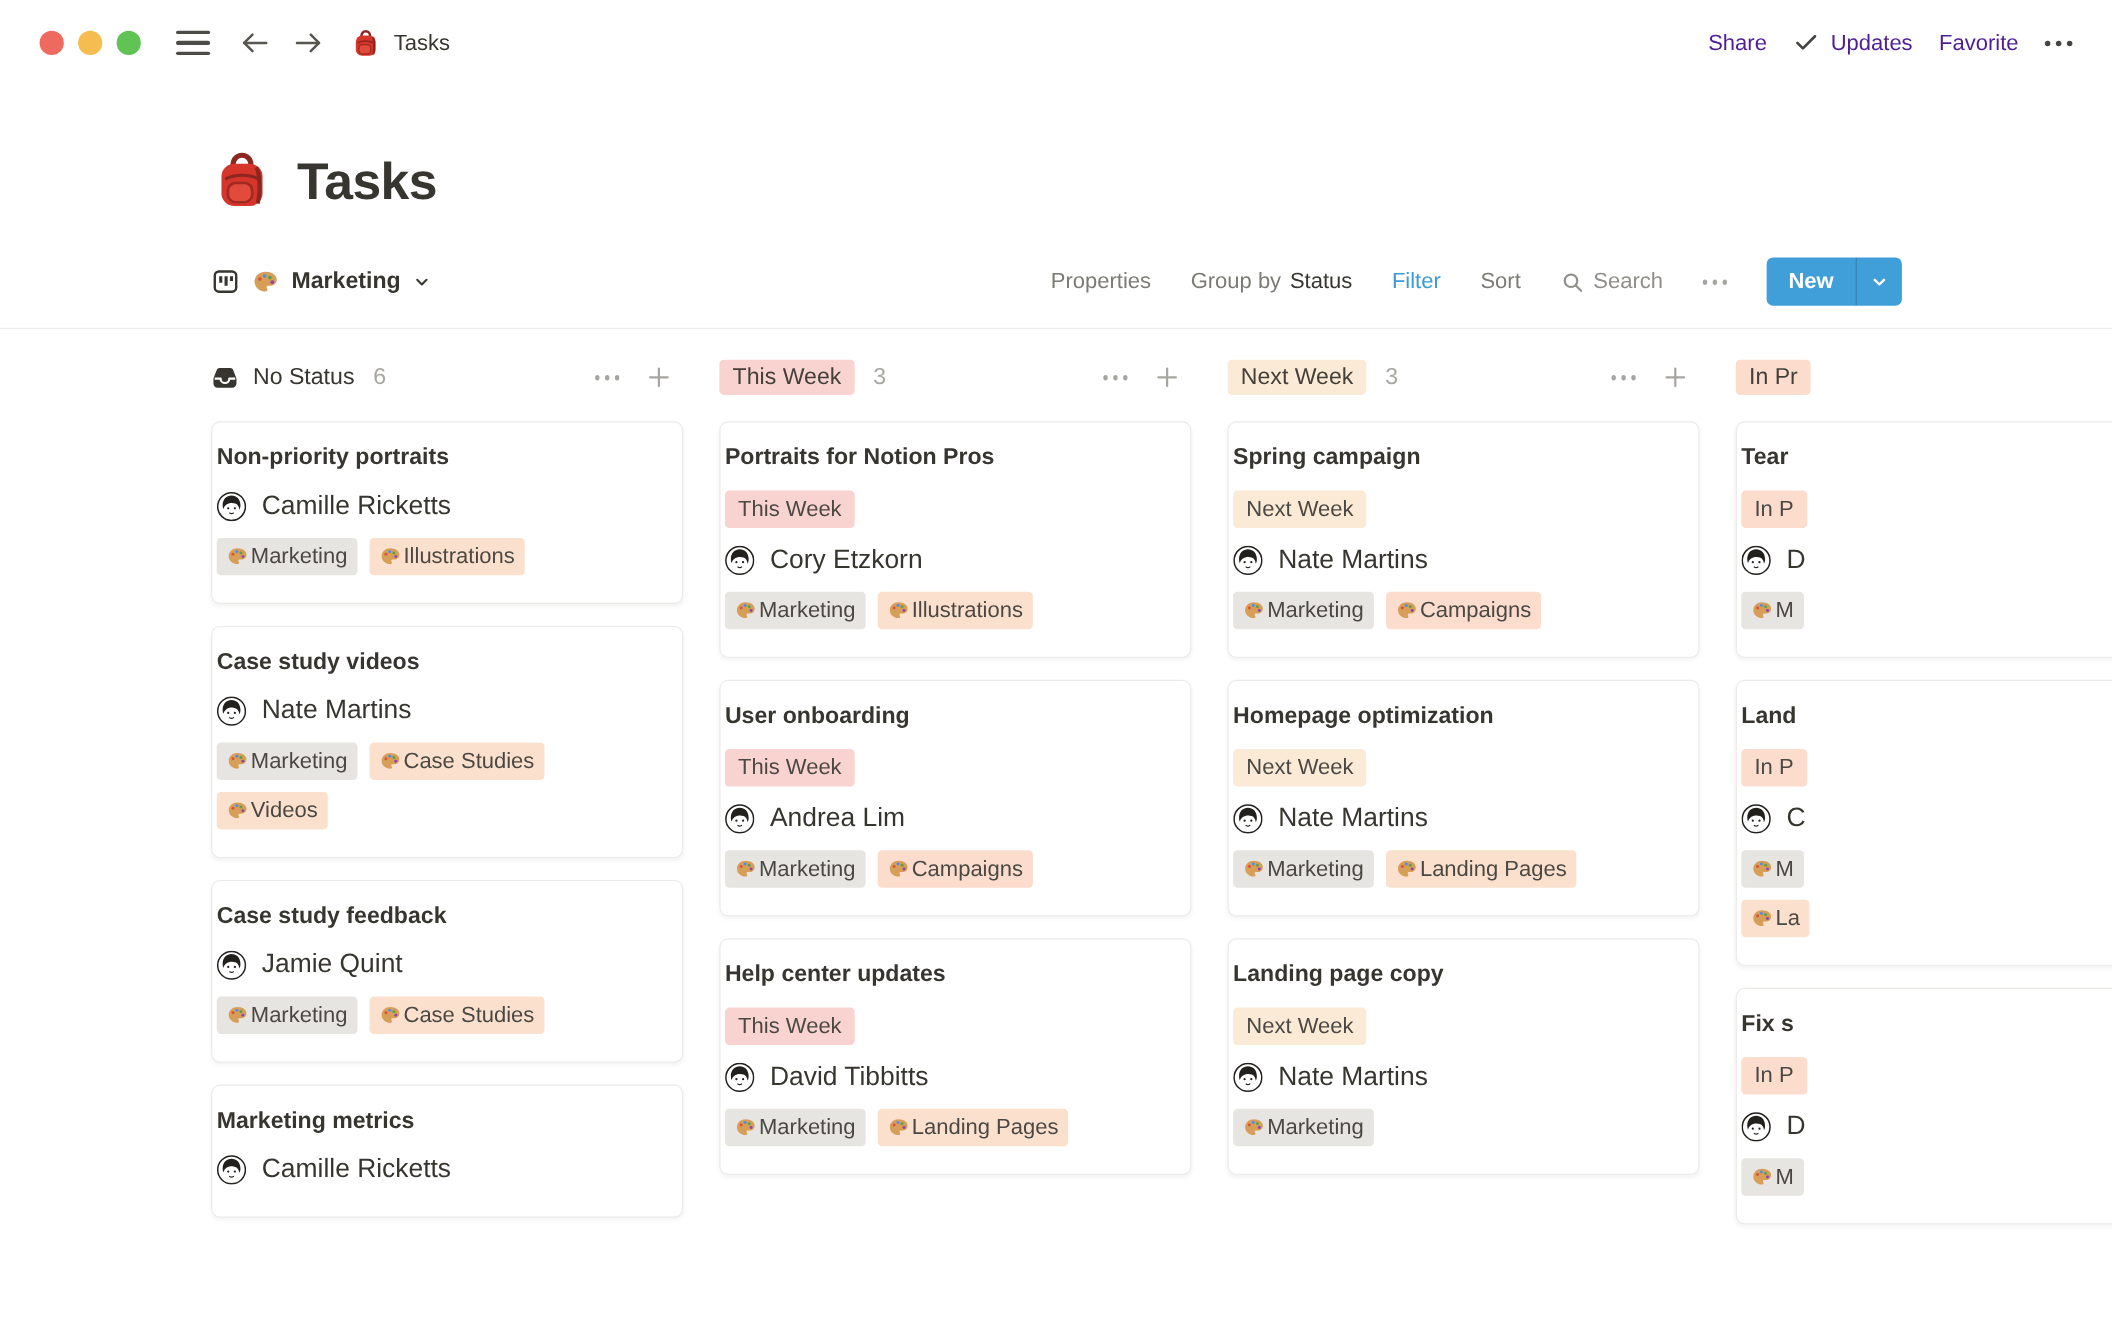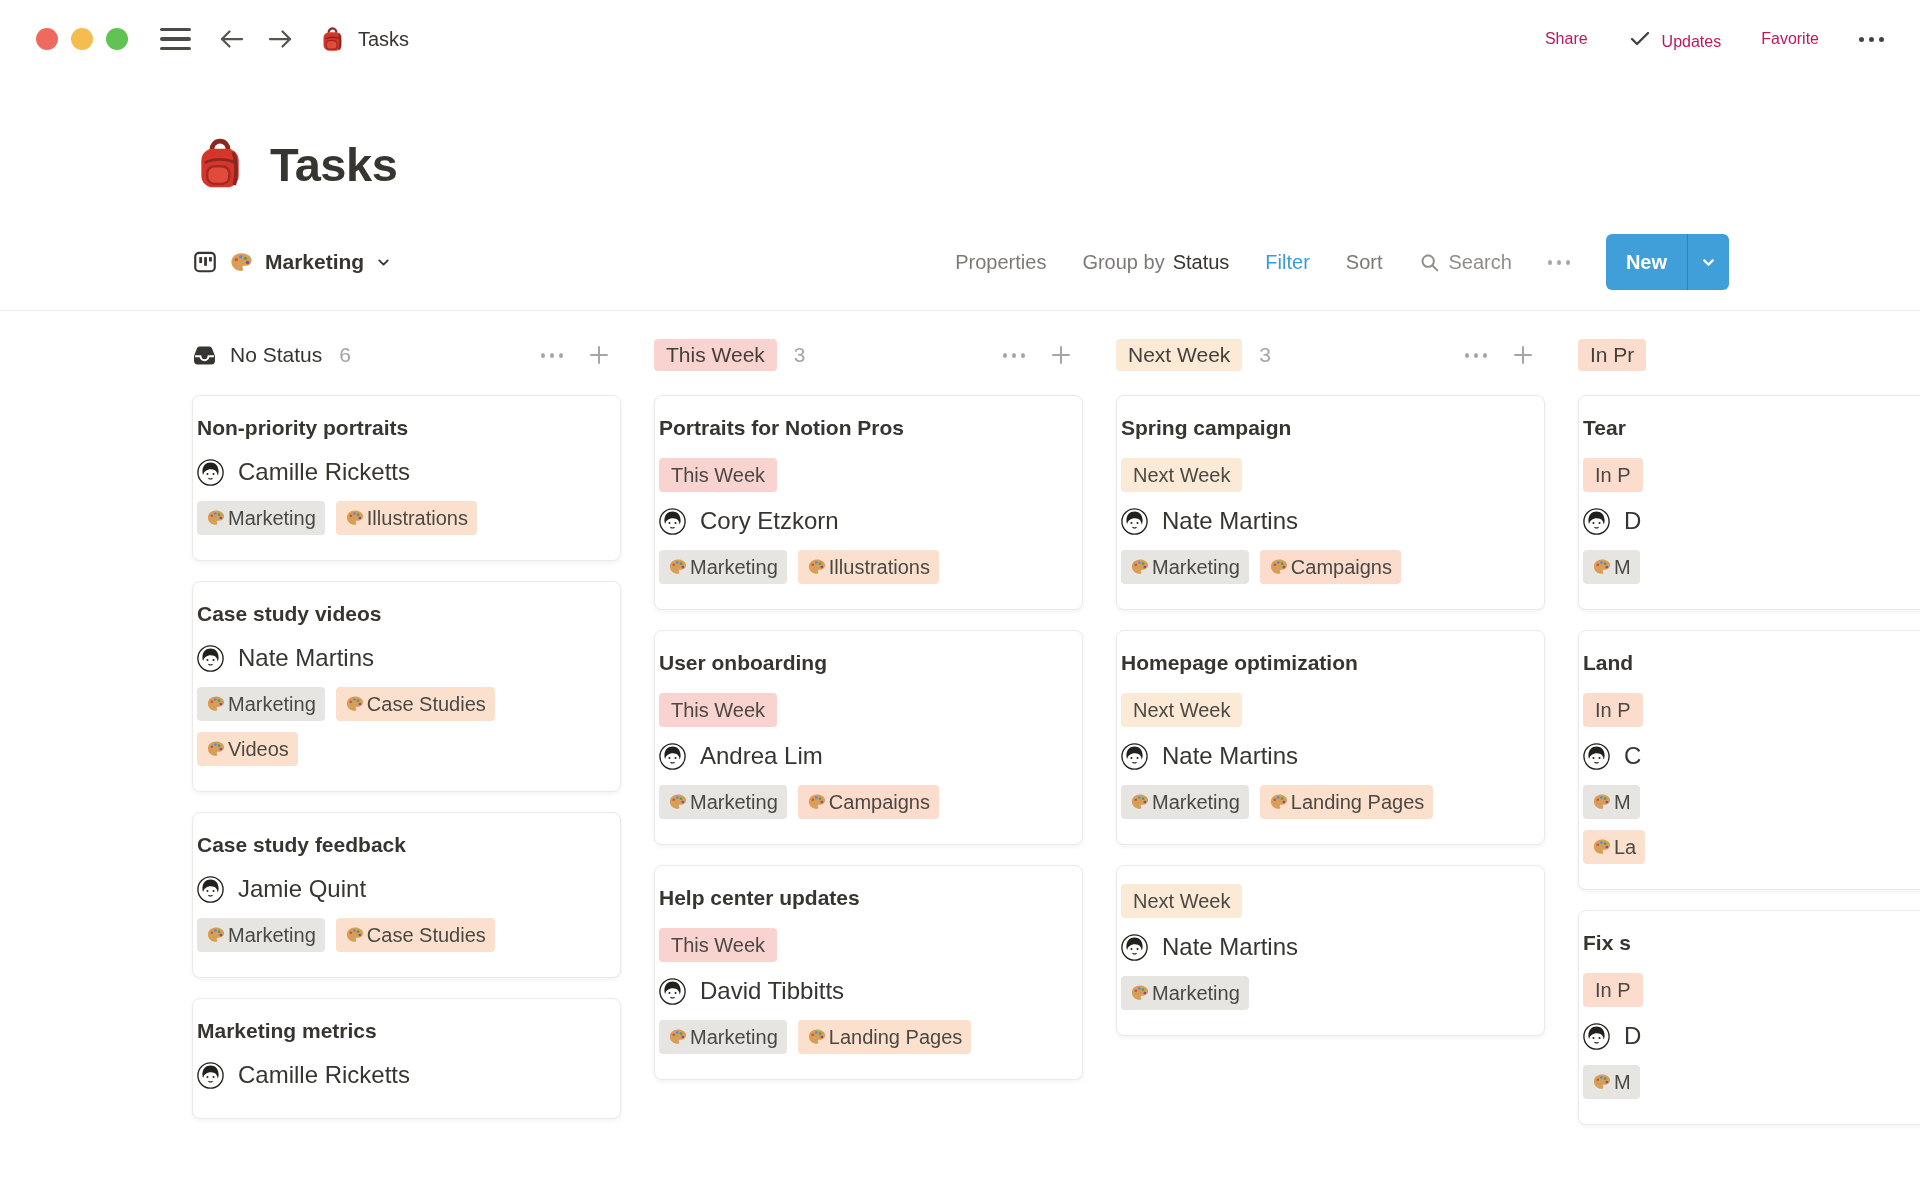--- a/index.html
+++ b/index.html
@@ -22,7 +22,7 @@
   .nav-arrows { margin-left:26px; display:flex; gap:18px; align-items:center; }
   .nav-arrows svg { display:block; }
   .doc-crumb { margin-left:24px; display:flex; align-items:center; gap:12px; font-size:20px; }
-  .top-right { margin-left:auto; display:flex; align-items:center; gap:40px; font-size:16px; color:#be185d; }
+  .top-right { margin-left:auto; display:flex; align-items:center; gap:24px; font-size:20px; color:#4c1d95; }
   .updates-item { display:flex; align-items:flex-end; gap:10px; }
   .dots { display:inline-flex; gap:5px; align-items:center; }
   .dots i { width:5px; height:5px; border-radius:50%; background:#45433F; }

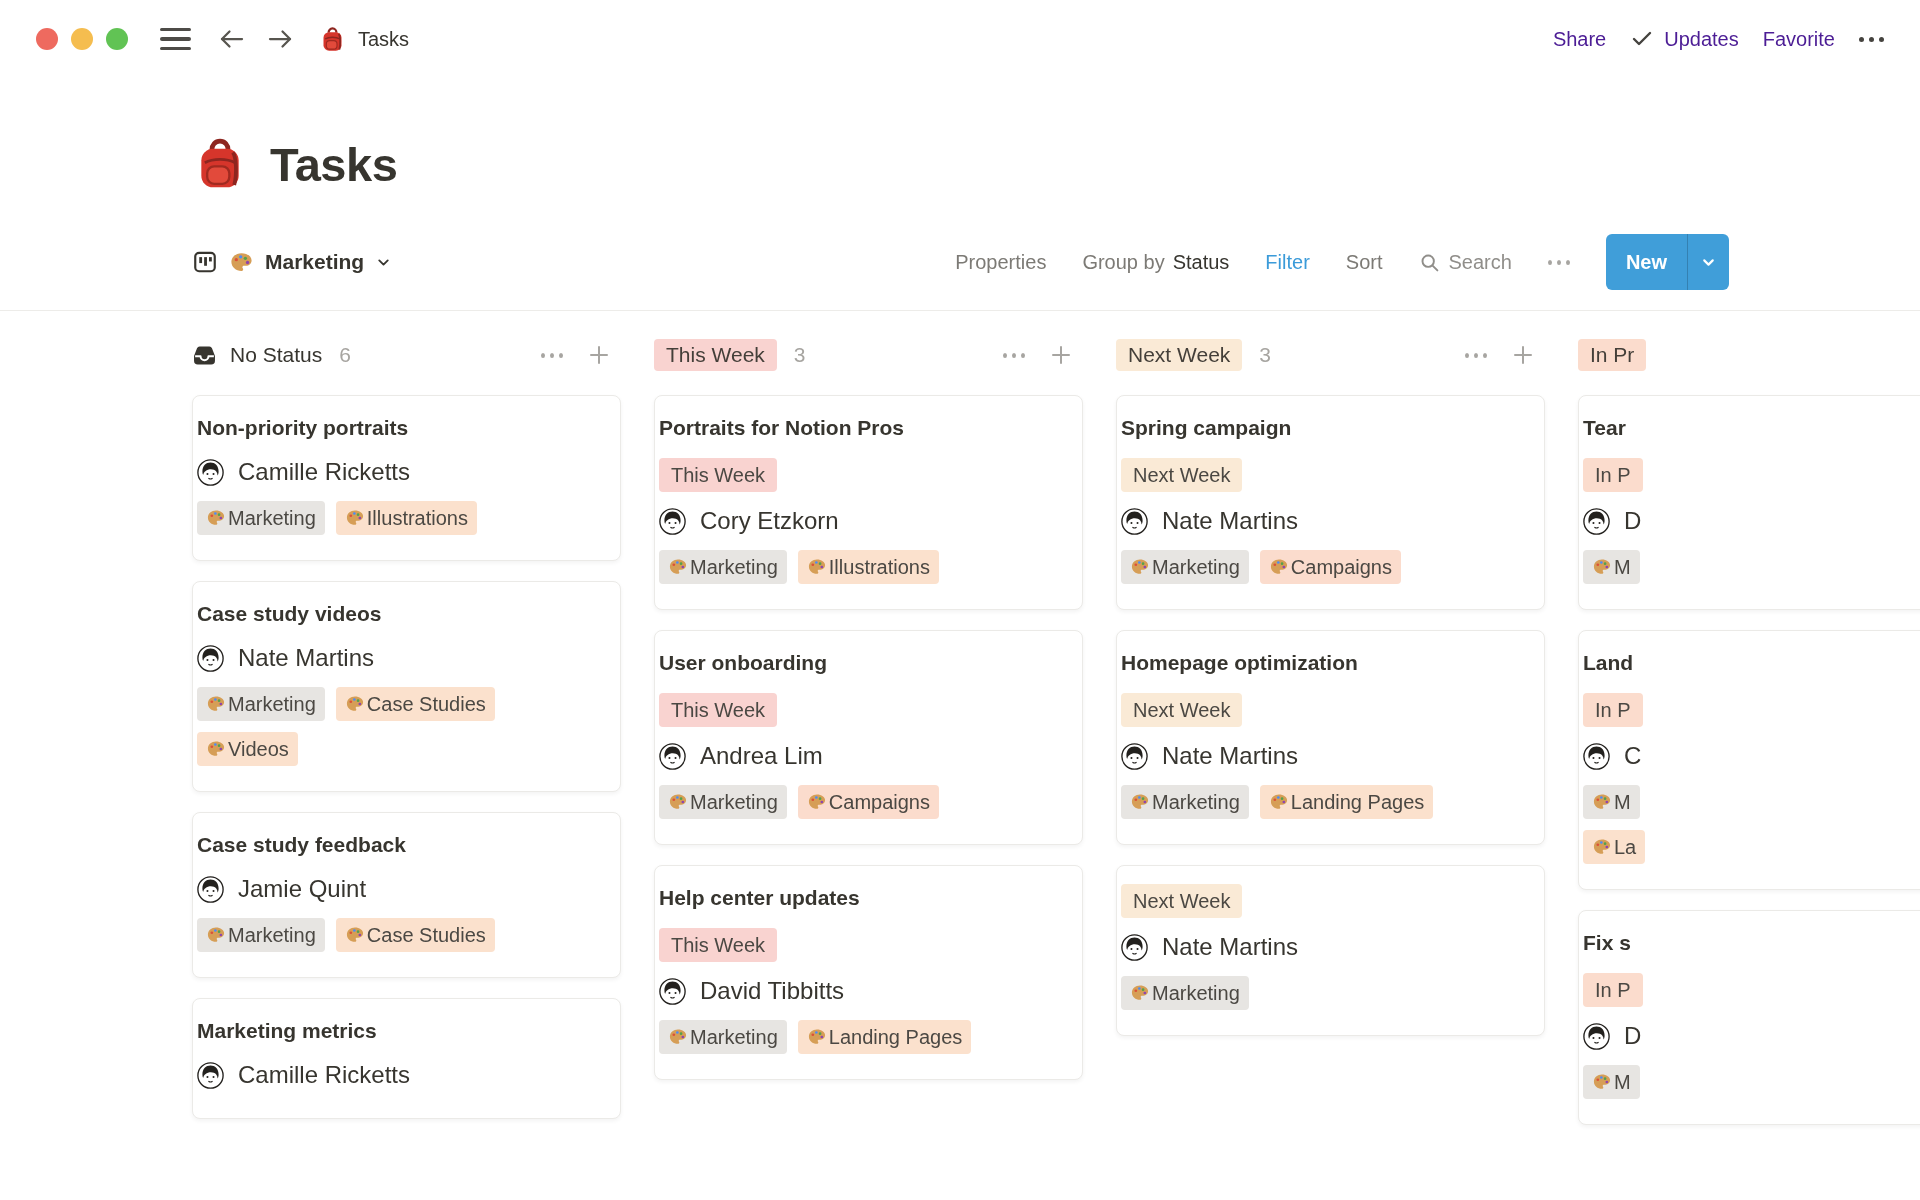--- a/index.html
+++ b/index.html
@@ -41,7 +41,7 @@
   .tb-groupby .val { color:#37352F; }
   .tb-filter { cursor:pointer; }
   .tb-search { display:flex; align-items:center; gap:9px; color:#908E8A; cursor:pointer; }
-  .new-btn { display:flex; align-items:stretch; height:56px; border-radius:6px; overflow:hidden;
+  .new-btn { display:flex; align-items:stretch; height:44px; border-radius:6px; overflow:hidden;
              color:#fff; font-size:20px; font-weight:700; cursor:pointer; }
   .new-main { padding:0 20px; display:flex; align-items:center; }
   .new-chevron { width:42px; display:flex; align-items:center; justify-content:center;

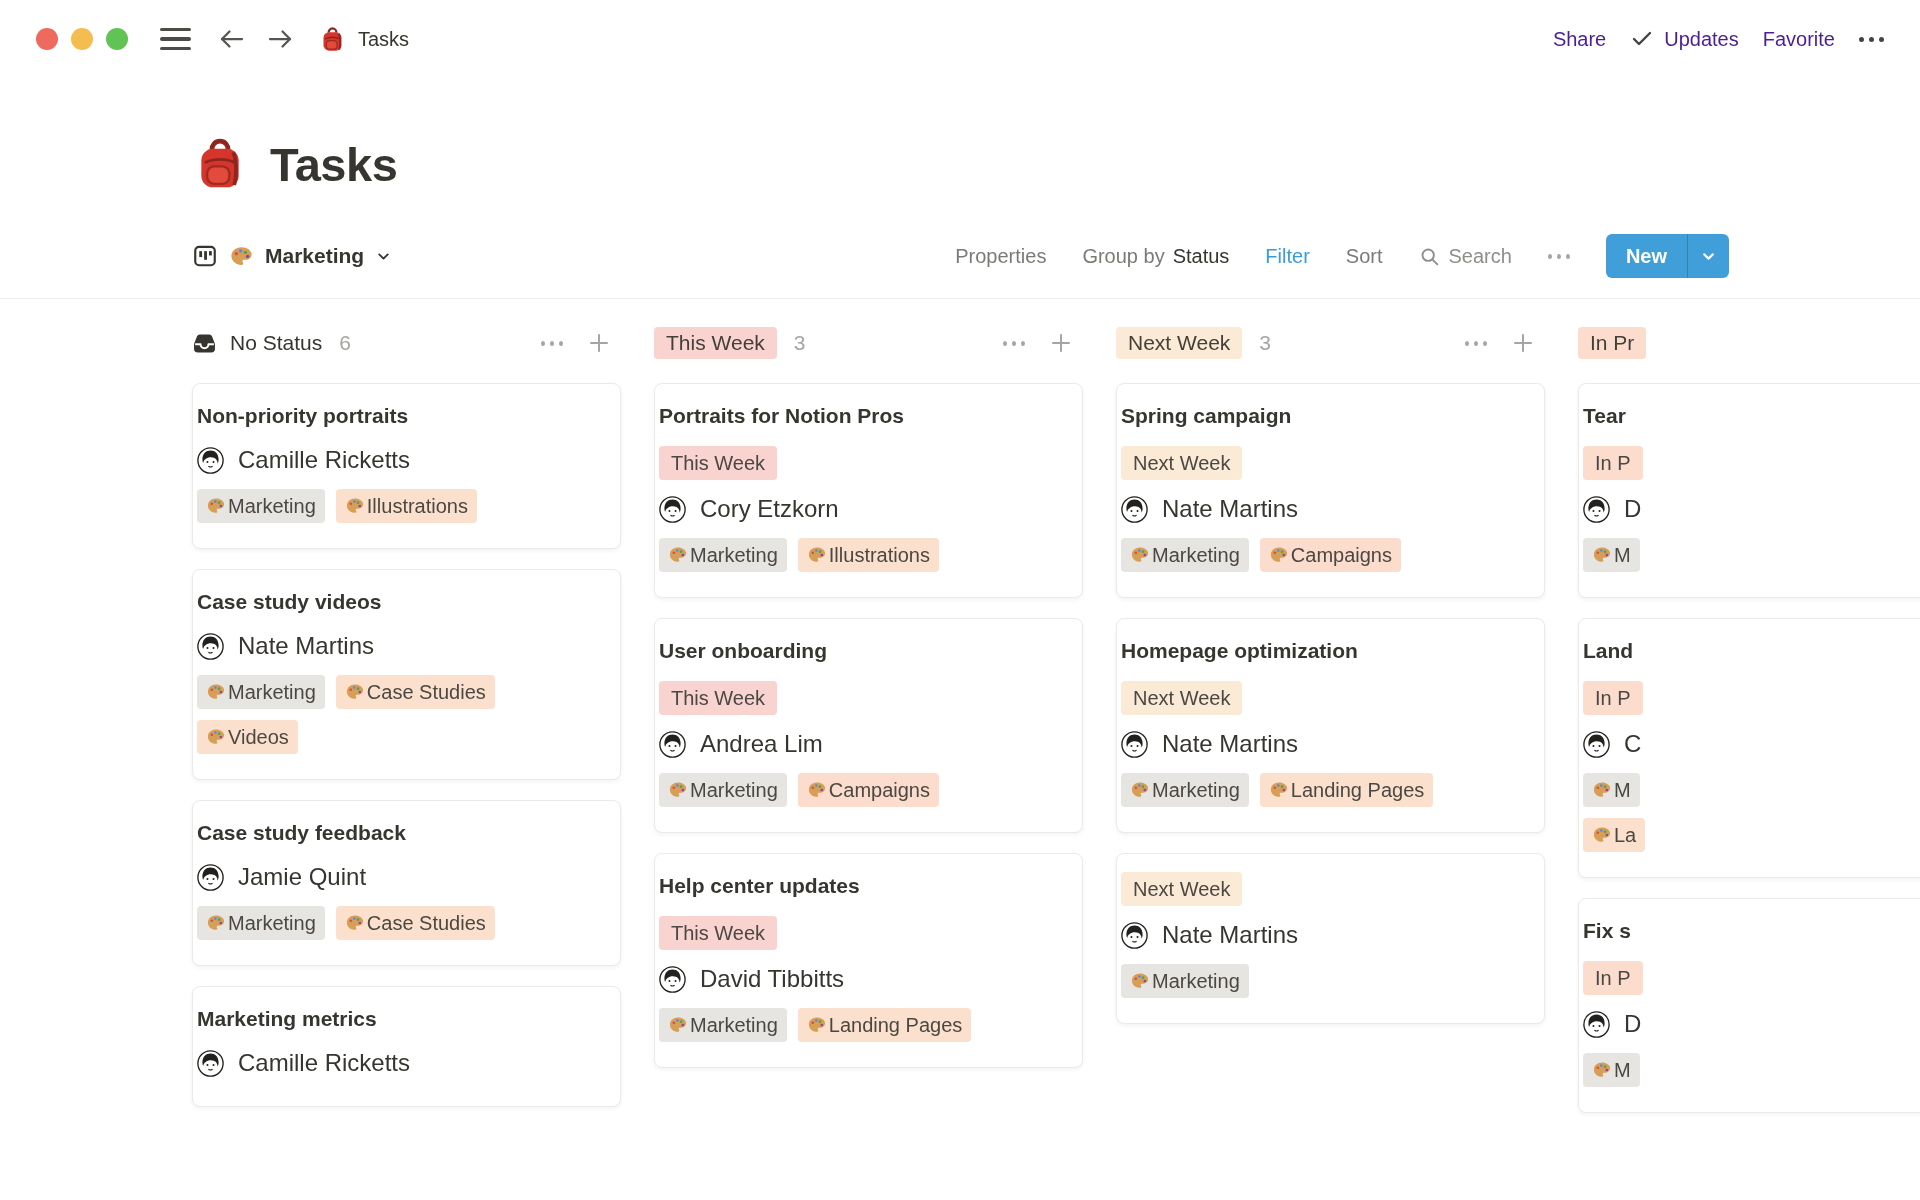--- a/index.html
+++ b/index.html
@@ -625,6 +625,7 @@
         </div>
       </div>
       <div class="card">
+        <div class="card-title">Landing page copy</div>
         <div class="status-row"><span class="chip" style="background: rgb(250, 234, 214);">
             <span>Next Week</span>
           </span></div>

